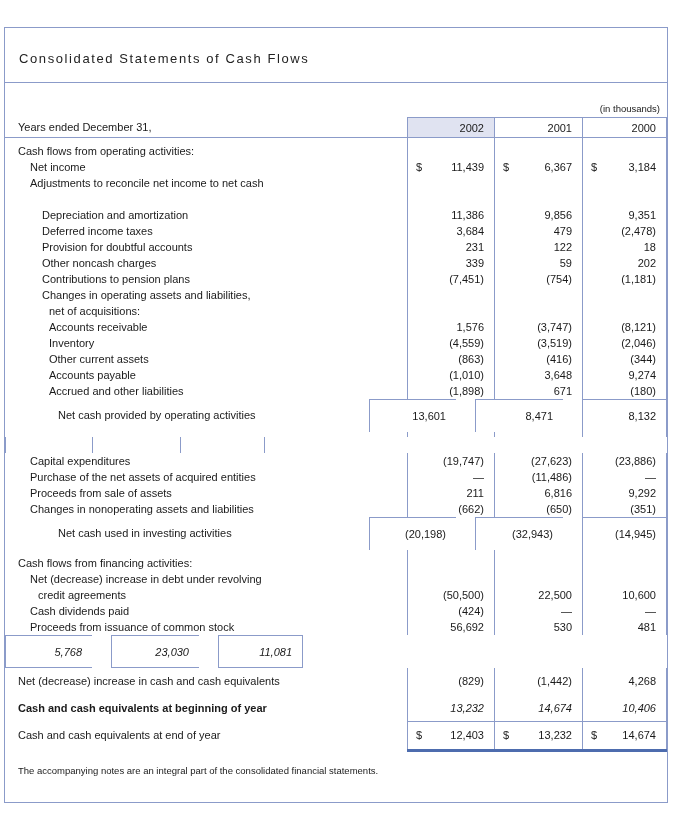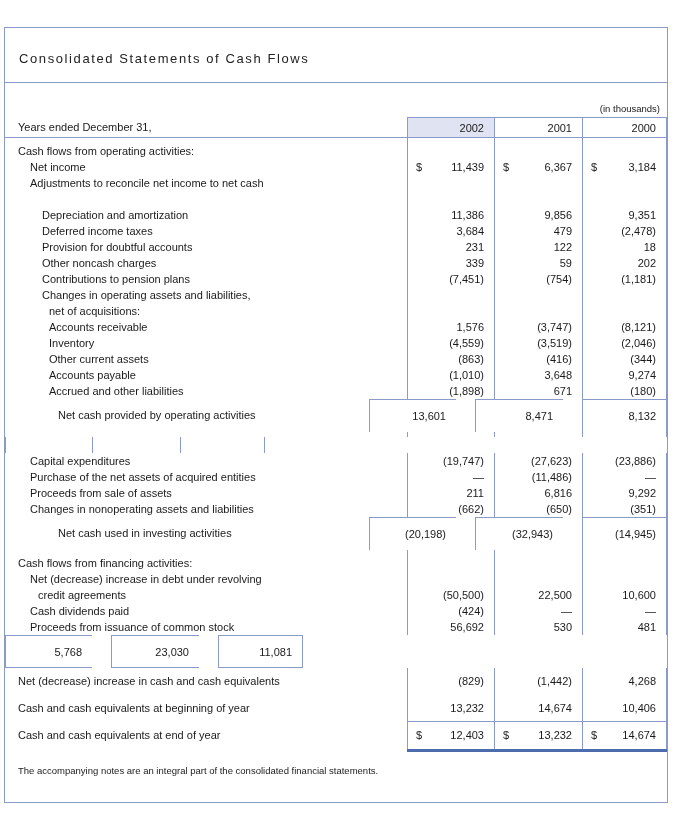--- a/index.html
+++ b/index.html
@@ -56,7 +56,7 @@
   .row.subtotal{height:33px;line-height:33px;gap:19px;}
   .row.total{height:27px;line-height:27px;}
   .rule-above .cell{border-top:1px solid var(--line);}
-  .rule-below .cell{border-bottom:1px solid var(--line);}
+  .rule-below .cell{border-bottom:1px solid var(--line);font-style:italic;}
   .cell.num{text-align:right;padding-right:10px;}
   .cell.has-dollar{
     display:flex;justify-content:space-between;align-items:center;

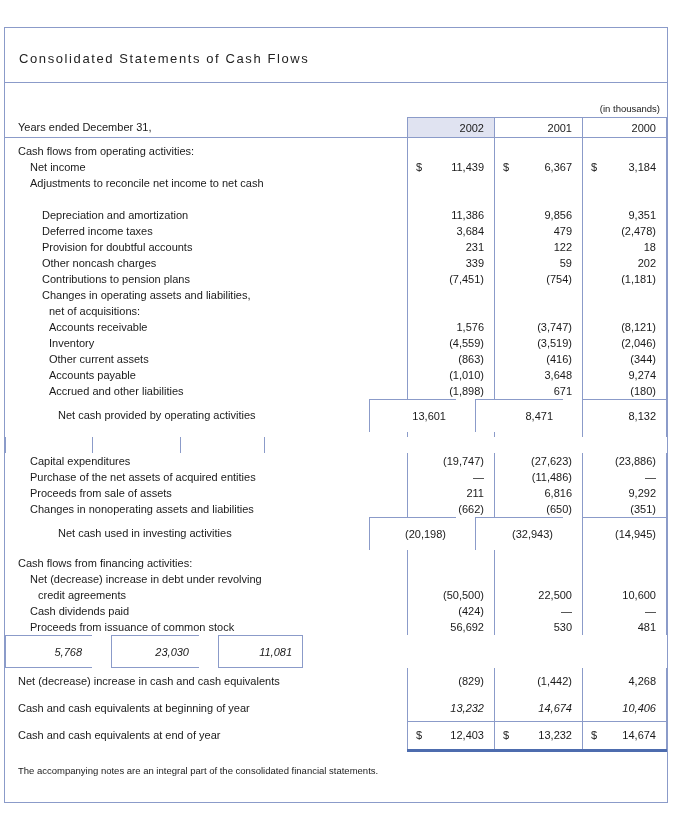--- a/index.html
+++ b/index.html
@@ -294,7 +294,7 @@
           <div class="cell c3 num">4,268</div>
         </div>
         <div class="row total rule-below">
-          <div class="lbl" style="padding-left: 13px;">Cash and cash equivalents at beginning of year</div>
+          <div class="lbl" style="padding-left: 13px; font-weight: bold;">Cash and cash equivalents at beginning of year</div>
           <div class="cell c1 num">13,232</div>
           <div class="cell c2 num">14,674</div>
           <div class="cell c3 num">10,406</div>

